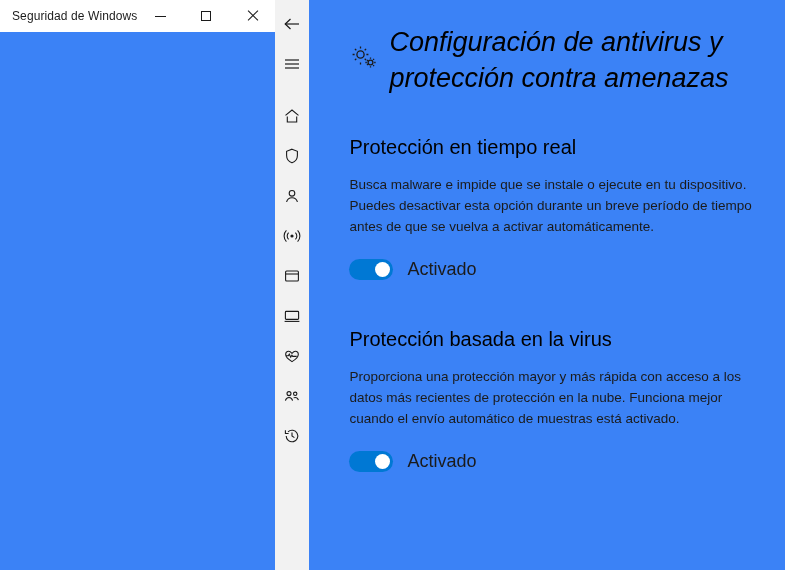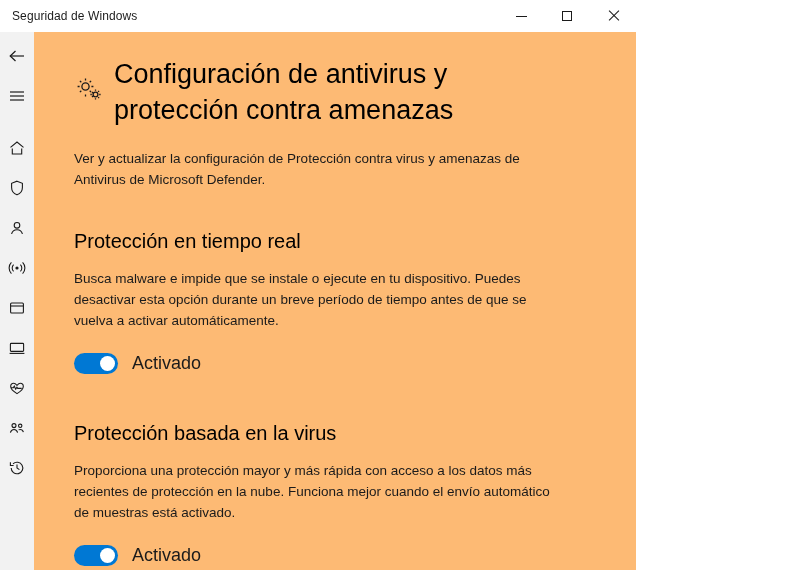--- a/index.html
+++ b/index.html
@@ -16,11 +16,10 @@
   }
   .window {
     position: relative;
-    width: 636px;
+    width: 785px;
     height: 570px;
-    background: #fdba74;
-    display: flex;
-    flex-direction: column;
+    background: #3b82f6;
+    display: flex;
   }
   
   .titlebar {

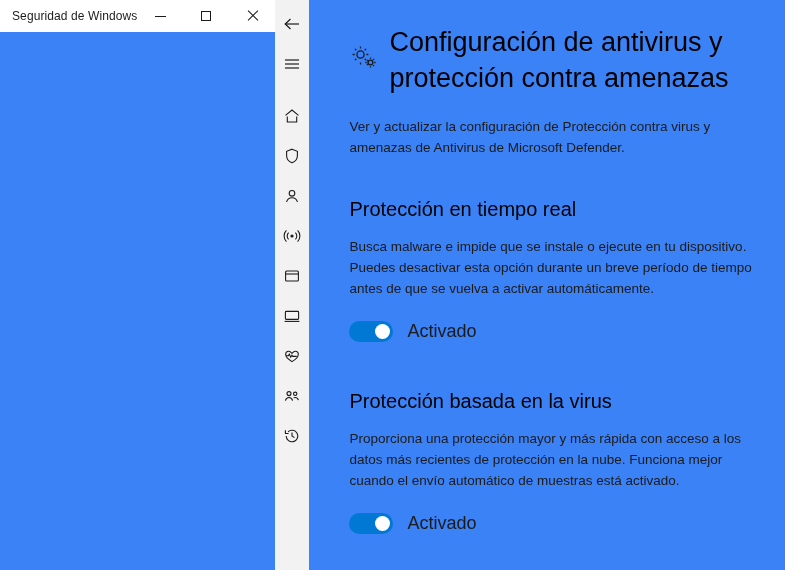--- a/index.html
+++ b/index.html
@@ -116,6 +116,7 @@
     display: flex;
     align-items: flex-start;
     padding-top: 24px;
+    font-style: italic;
   }
   .header-icon {
     width: 34px;

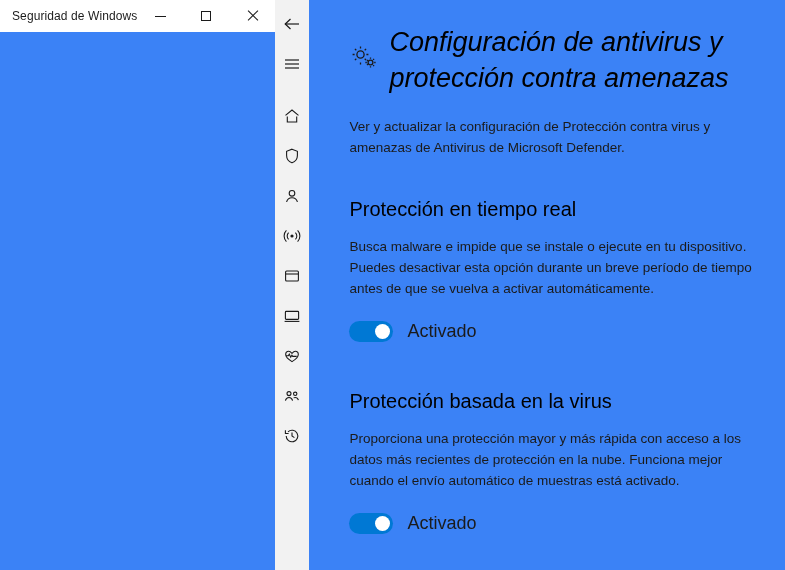--- a/index.html
+++ b/index.html
@@ -331,7 +331,6 @@
         <div class="page-title">Configuración de antivirus y protección contra amenazas</div>
       </div>
 
-      <div class="page-desc">Ver y actualizar la configuración de Protección contra virus y amenazas de Antivirus de Microsoft Defender.</div>
 
       <div class="section">
         <div class="section-title">Protección en tiempo real</div>

